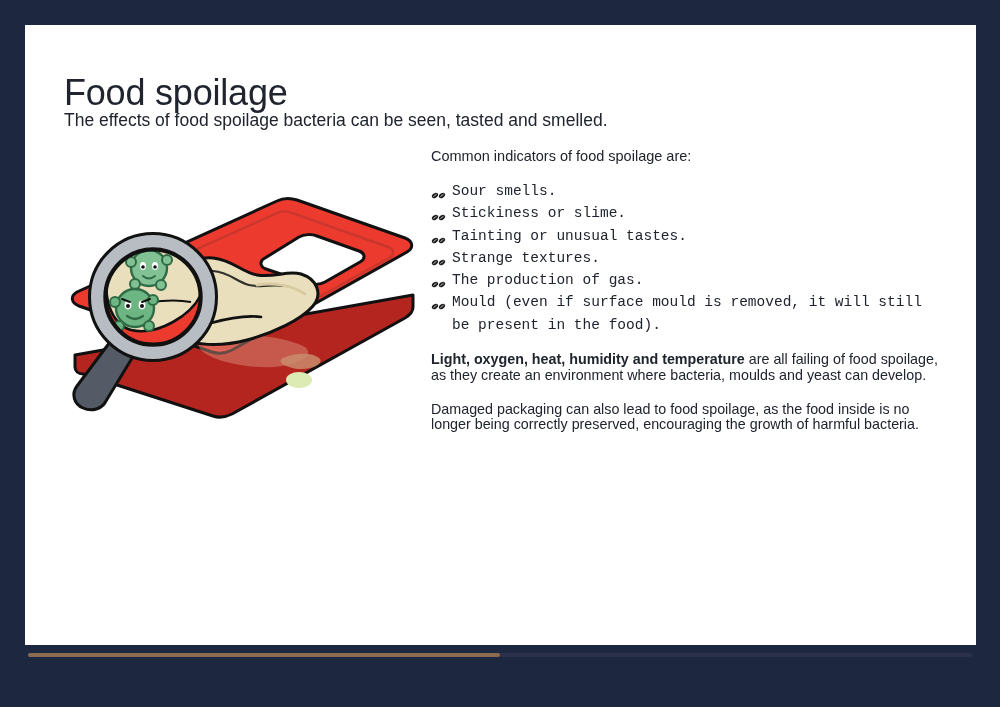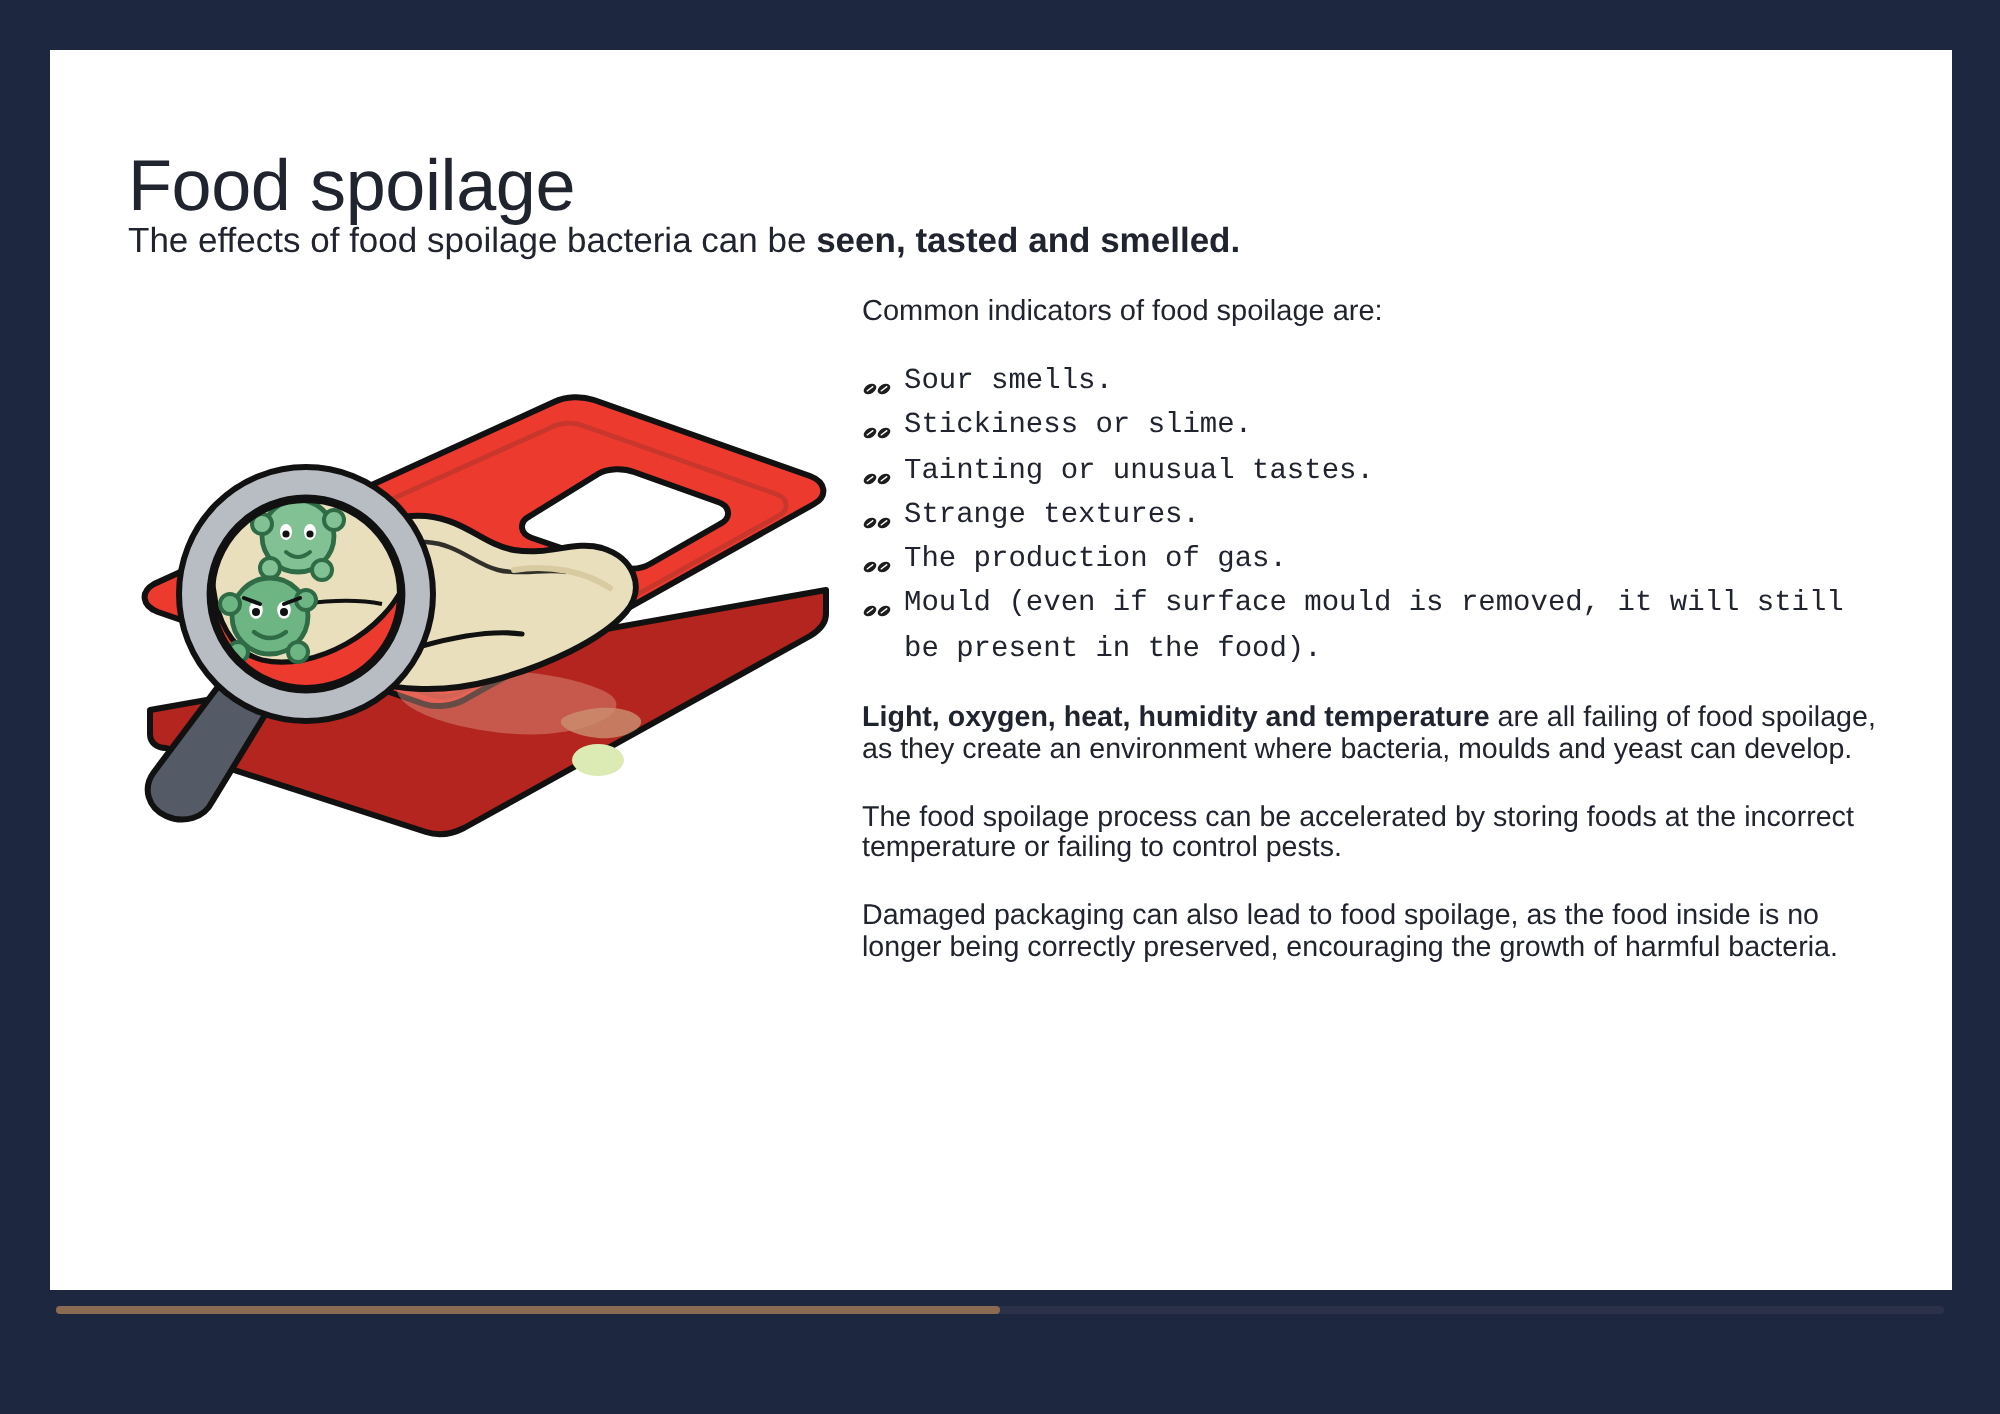--- a/index.html
+++ b/index.html
@@ -49,7 +49,7 @@
     color: #20242e;
     white-space: nowrap;
   }
-  .slide-subtitle b { font-weight: bold; }
+  .slide-subtitle b { font-weight: normal; }
 
   
   .text-col {

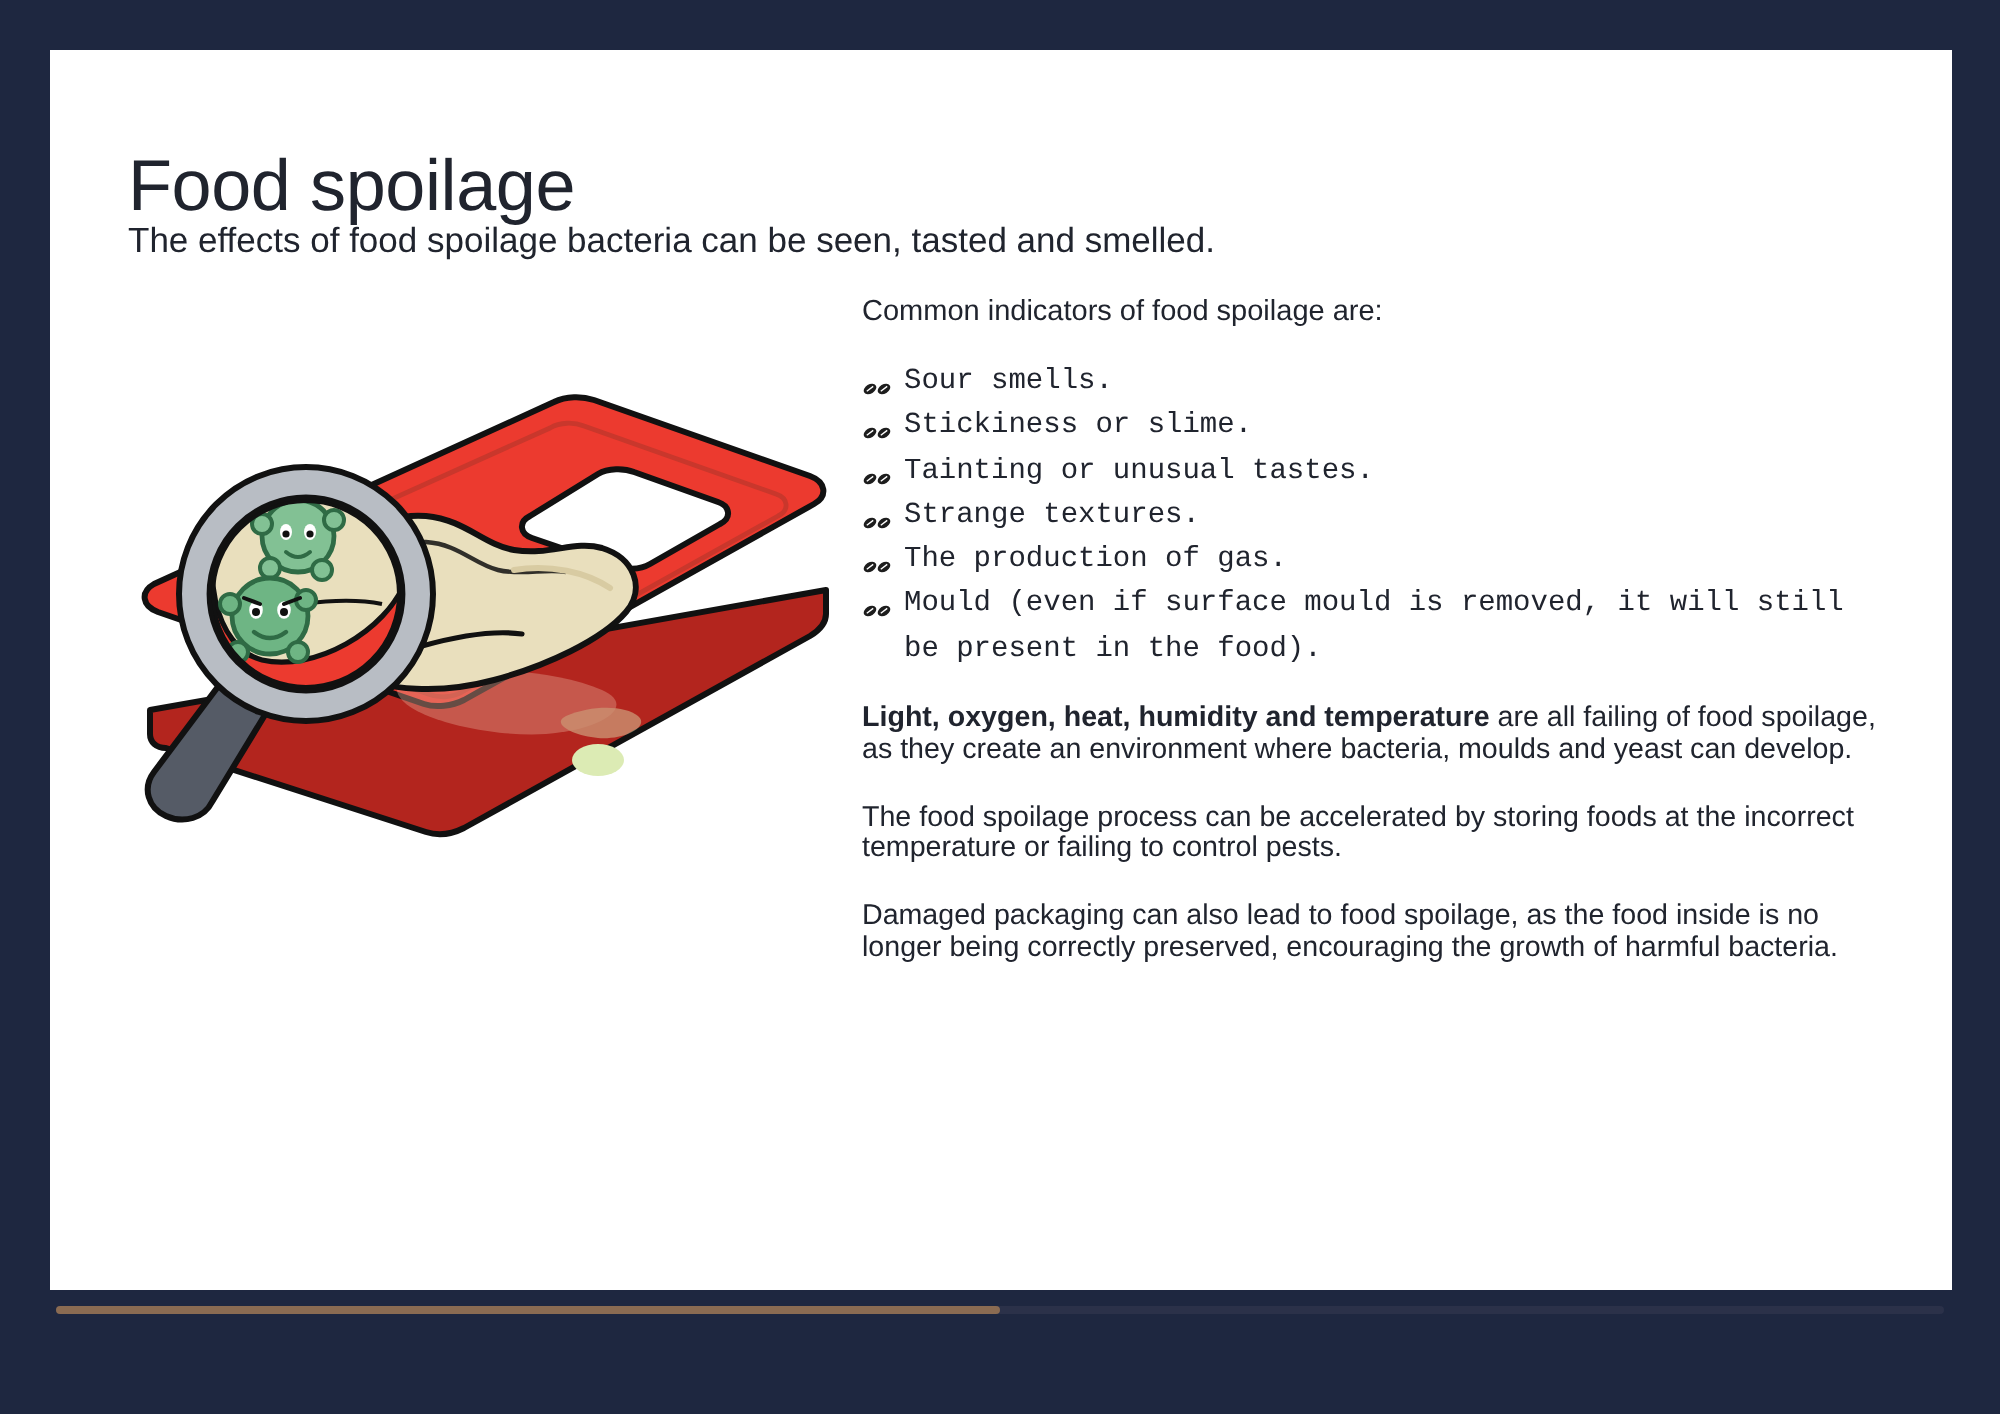--- a/index.html
+++ b/index.html
@@ -319,7 +319,6 @@
 
       <p class="para"><b>Light, oxygen, heat, humidity and temperature</b><span> are all failing of food spoilage, as they create an environment where bacteria, moulds and yeast can develop.</span></p>
 
-      <p class="para"><span>The food spoilage process can be accelerated by storing foods at the incorrect temperature or failing to control pests.</span></p>
 
       <p class="para"><span>Damaged packaging can also lead to food spoilage, as the food inside is no longer being correctly preserved, encouraging the growth of harmful bacteria.</span></p>
 

